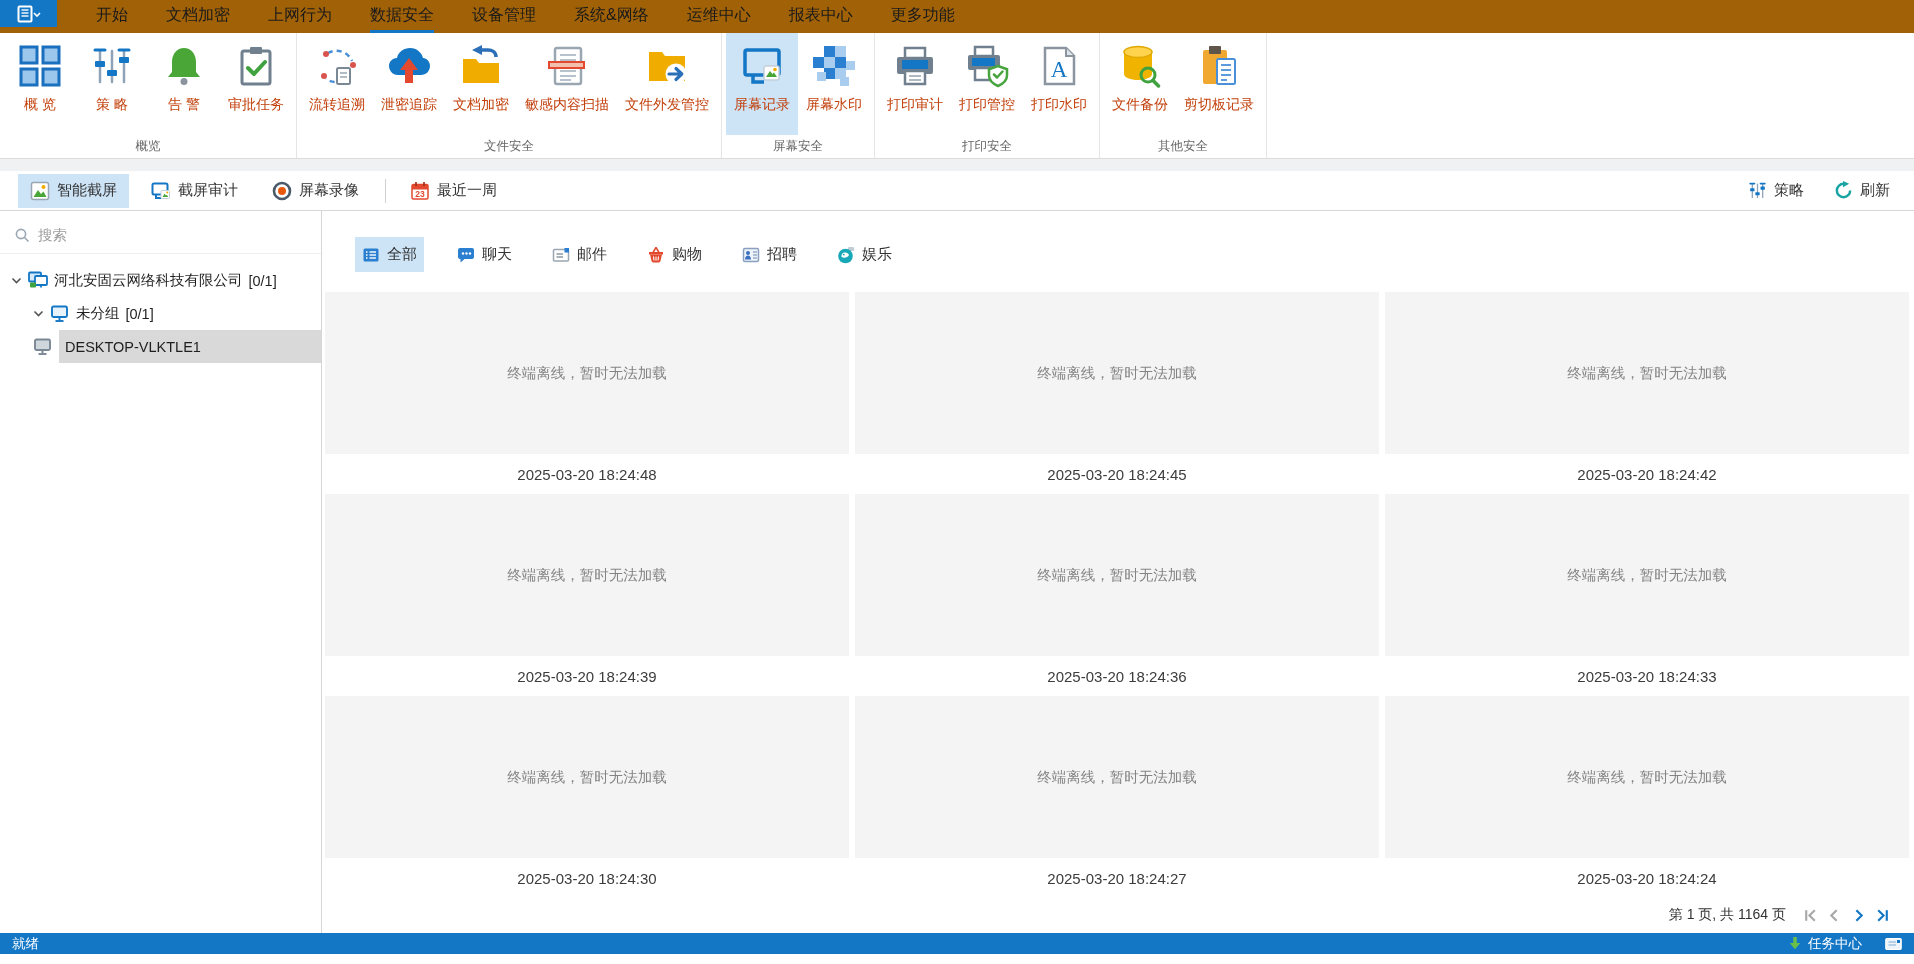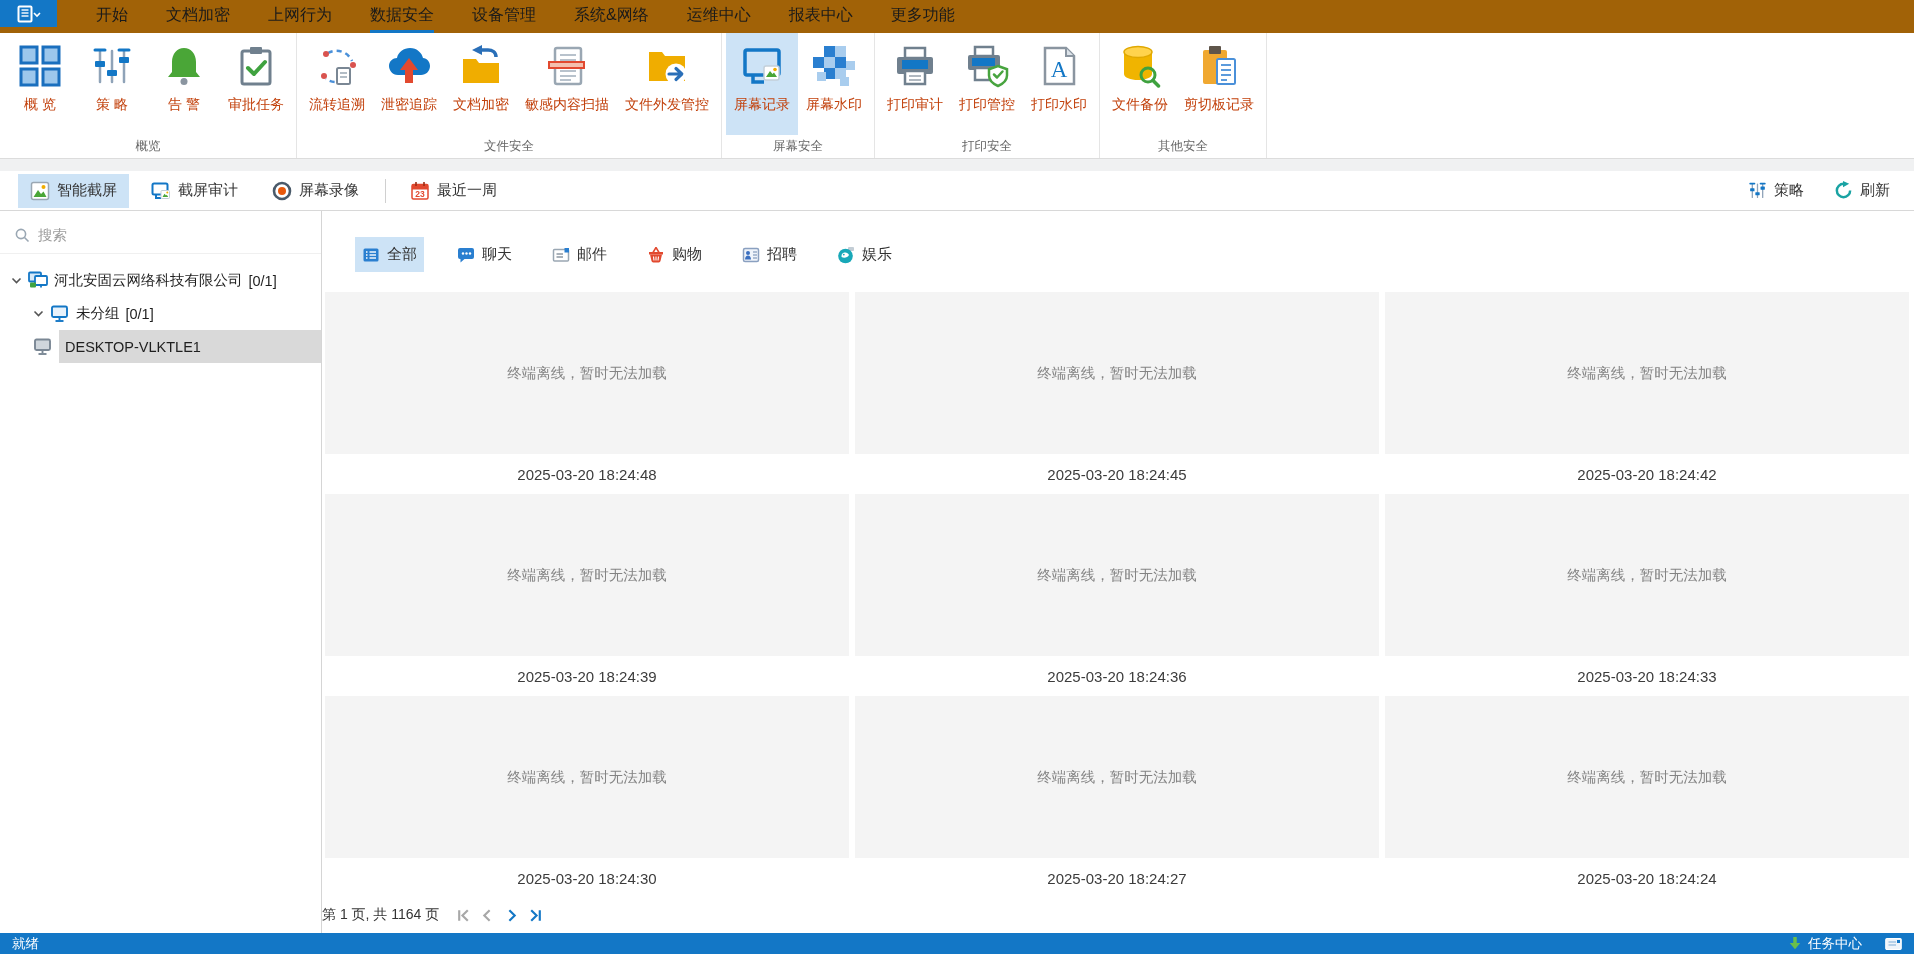--- a/index.html
+++ b/index.html
@@ -69,7 +69,7 @@
 .card-ts { height:40px; display:flex; align-items:center; justify-content:center;
   font-size:15px; color:#3c3c3c; }
 
-.pagination { display:flex; align-items:center; 
+.pagination { display:flex; align-items:center; justify-content:flex-end;
   gap:9px; padding:4px 24px 0 0; height:30px; }
 .pg-label { font-size:14px; color:#333; margin-right:8px; }
 .pg-btn { display:flex; align-items:center; cursor:pointer; }

